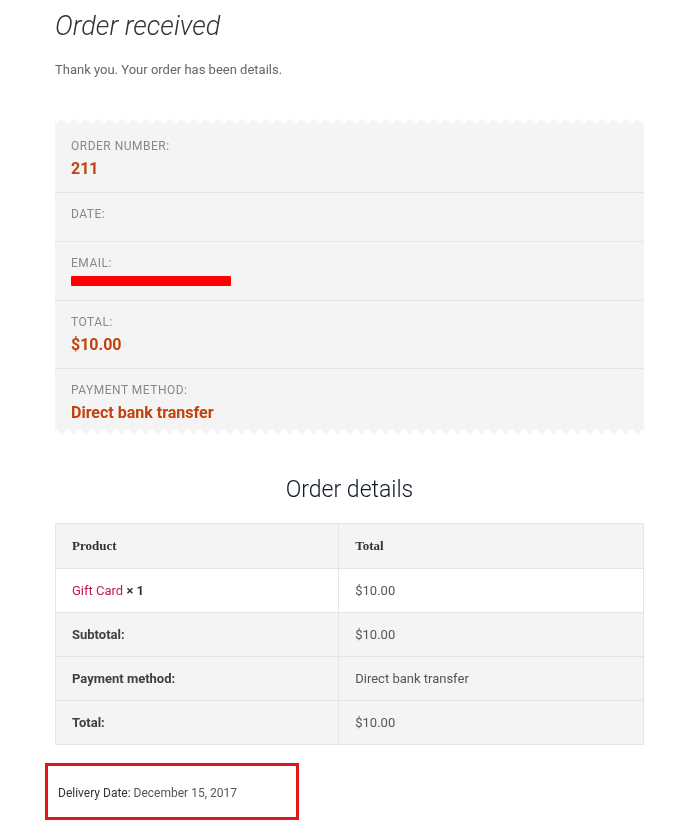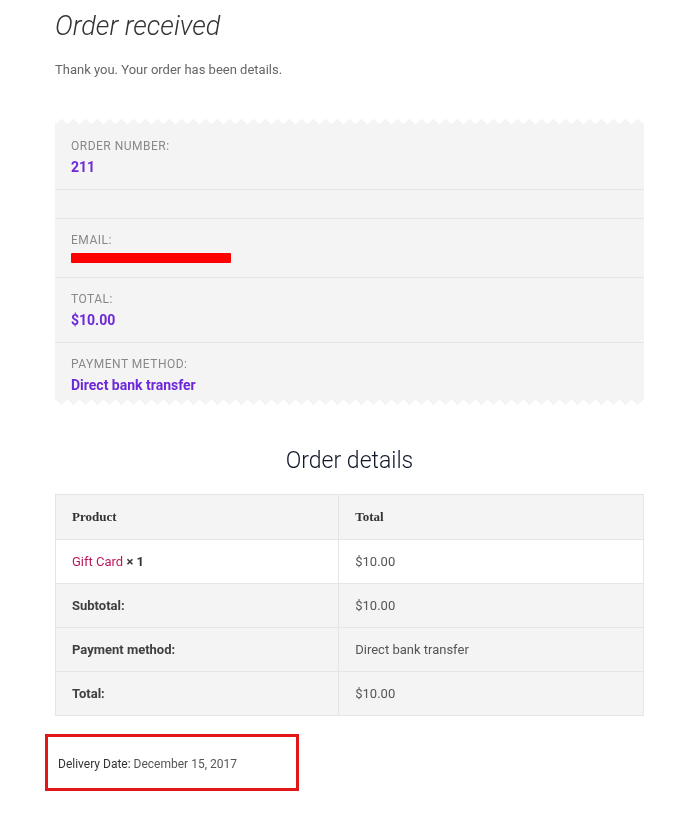--- a/index.html
+++ b/index.html
@@ -79,9 +79,9 @@
       margin-bottom: 6px;
     }
     .overview-value {
-      font-size: 14px;
-      font-weight: 700;
-      color: #6d28d9;
+      font-size: 16px;
+      font-weight: 700;
+      color: #c2410c;
     }
     .redacted-bar {
       width: 160px;

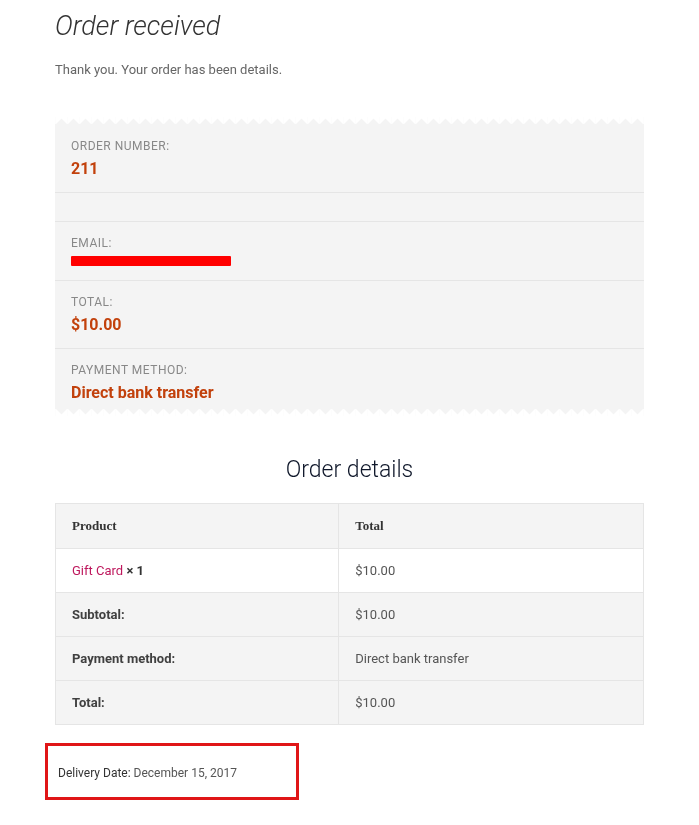--- a/index.html
+++ b/index.html
@@ -162,6 +162,7 @@
     <div class="overview-value">211</div>
   </div>
   <div class="overview-item">
+    <div class="overview-label">DATE:</div>
   </div>
   <div class="overview-item">
     <div class="overview-label">EMAIL:</div>

